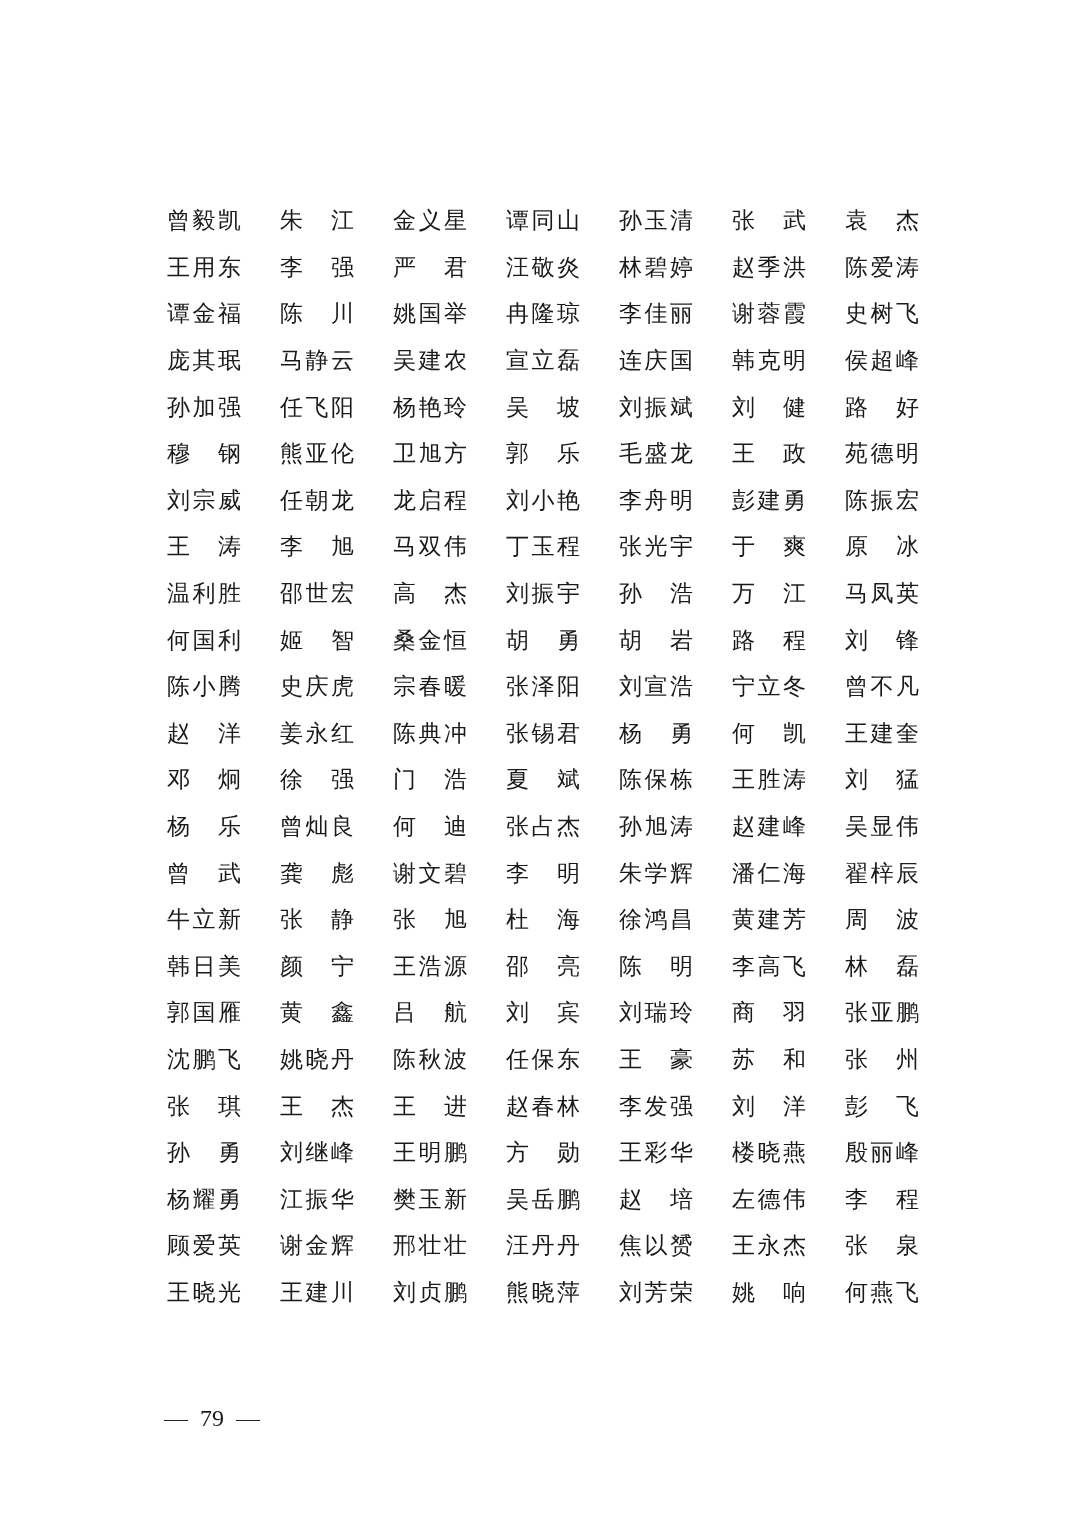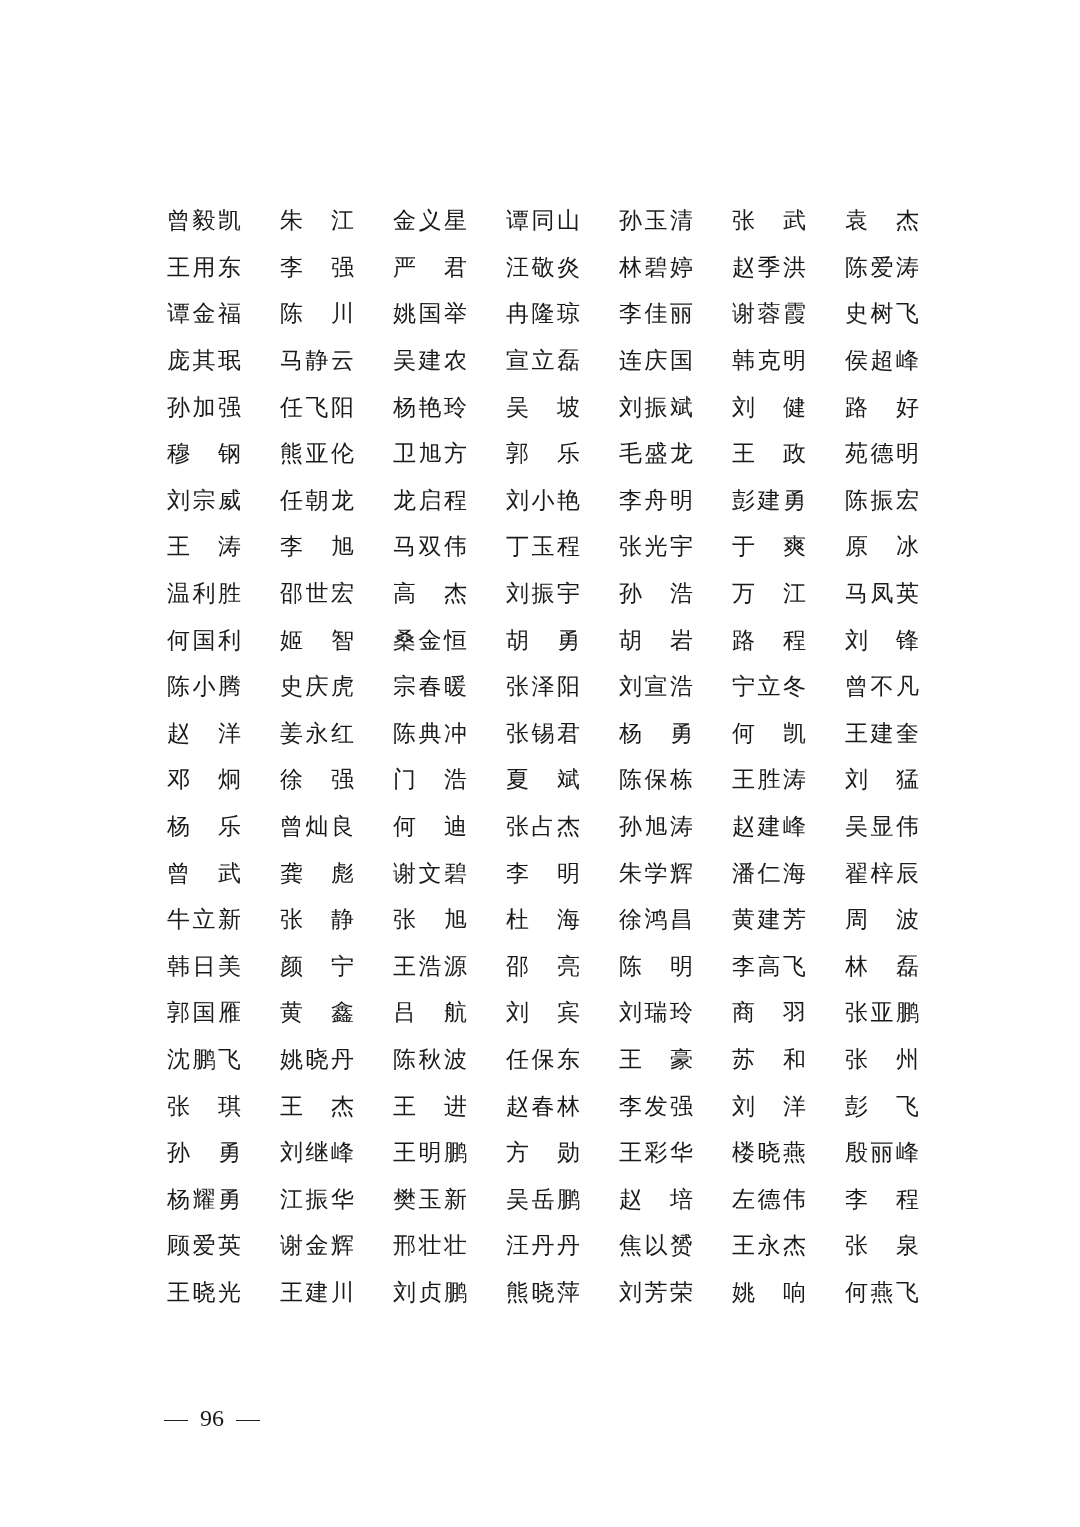--- a/index.html
+++ b/index.html
@@ -848,7 +848,7 @@
   </div>
 
 <div class="page-number">
-  <span class="dash"></span><span>96</span><span class="dash"></span>
+  <span class="dash"></span><span>79</span><span class="dash"></span>
 </div>
 
 </body></html>

